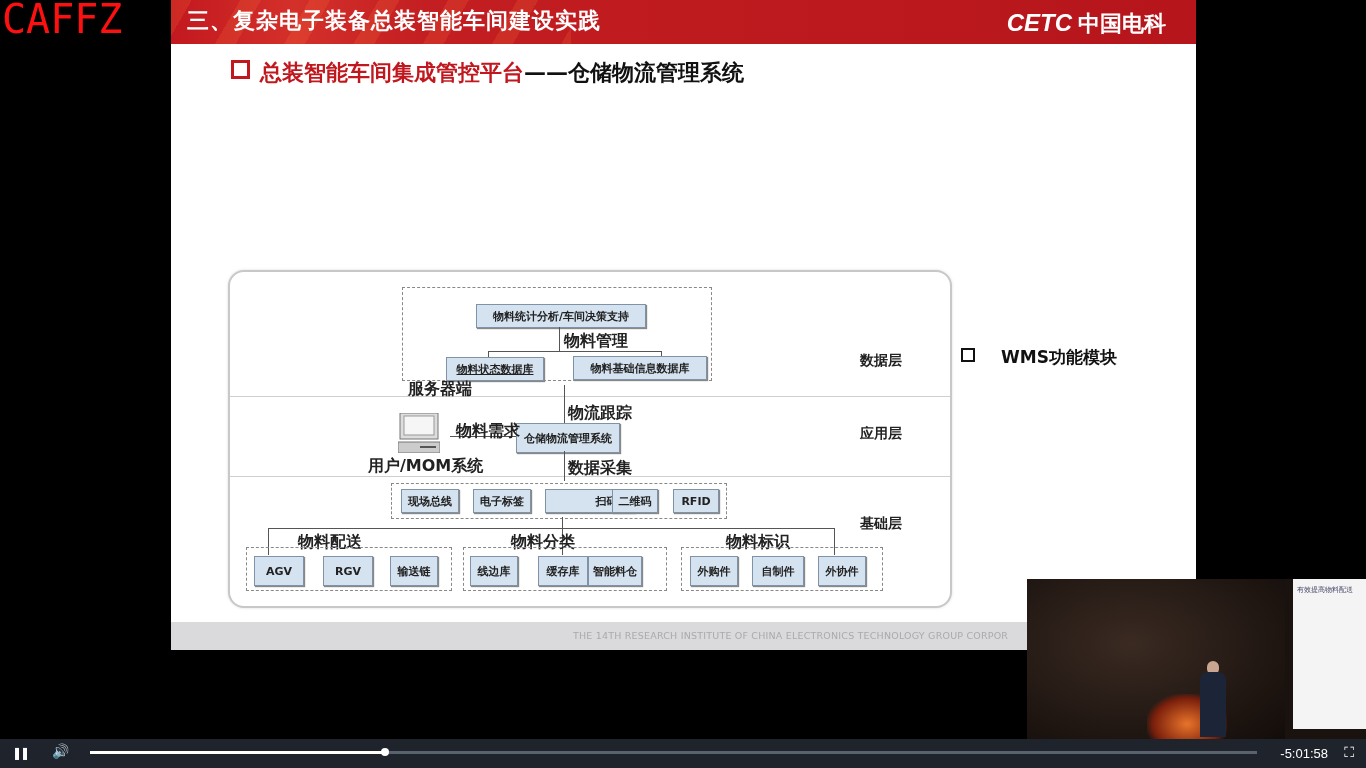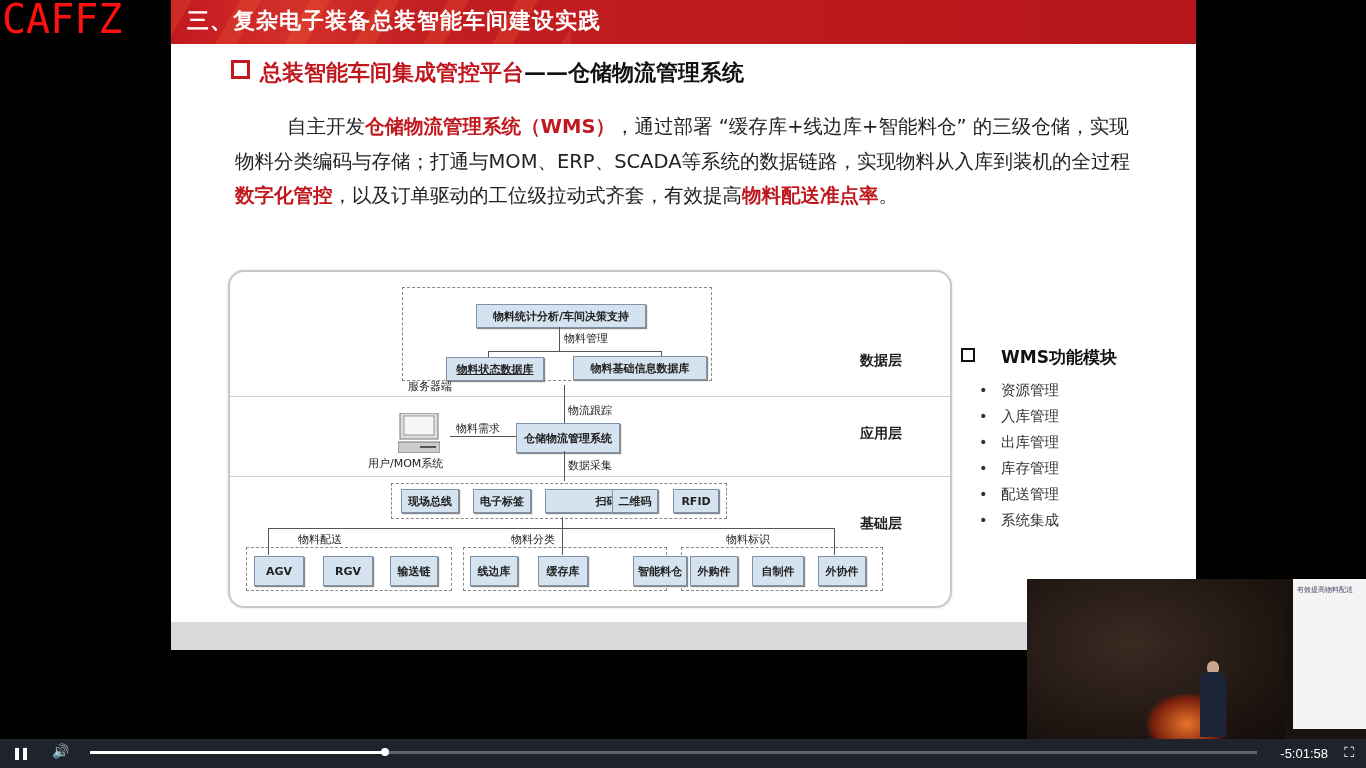--- a/index.html
+++ b/index.html
@@ -56,6 +56,9 @@
   <div class="slide-header">
     <div class="stripes"></div>
     <div class="slide-title">三、复杂电子装备总装智能车间建设实践</div>
+    <div class="logo">
+      <span class="cetc">CETC</span><span>中国电科</span>
+    </div>
   </div>
 
   <div class="subtitle">

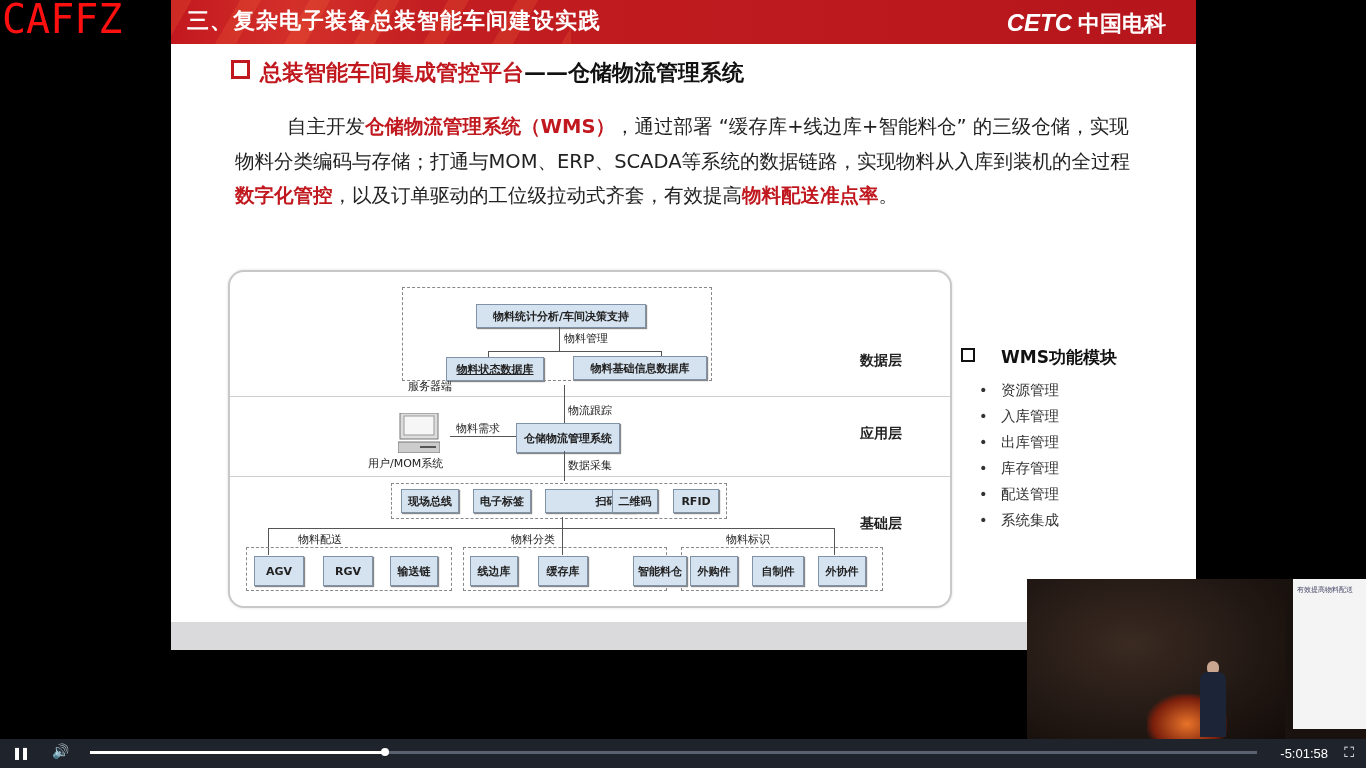--- a/index.html
+++ b/index.html
@@ -65,9 +65,6 @@
     <span class="sq"></span><span class="red">总装智能车间集成管控平台</span><span class="dark">——仓储物流管理系统</span>
   </div>
 
-  <div class="para">
-    <span class="indent"></span><span>自主开发</span><span class="hl">仓储物流管理系统（WMS）</span><span>，通过部署 “缓存库+线边库+智能料仓” 的三级仓储，实现物料分类编码与存储；打通与MOM、ERP、SCADA等系统的数据链路，实现物料从入库到装机的全过程</span><span class="hl">数字化管控</span><span>，以及订单驱动的工位级拉动式齐套，有效提高</span><span class="hl">物料配送准点率</span><span>。</span>
-  </div>
 
   <div class="diagram">
 

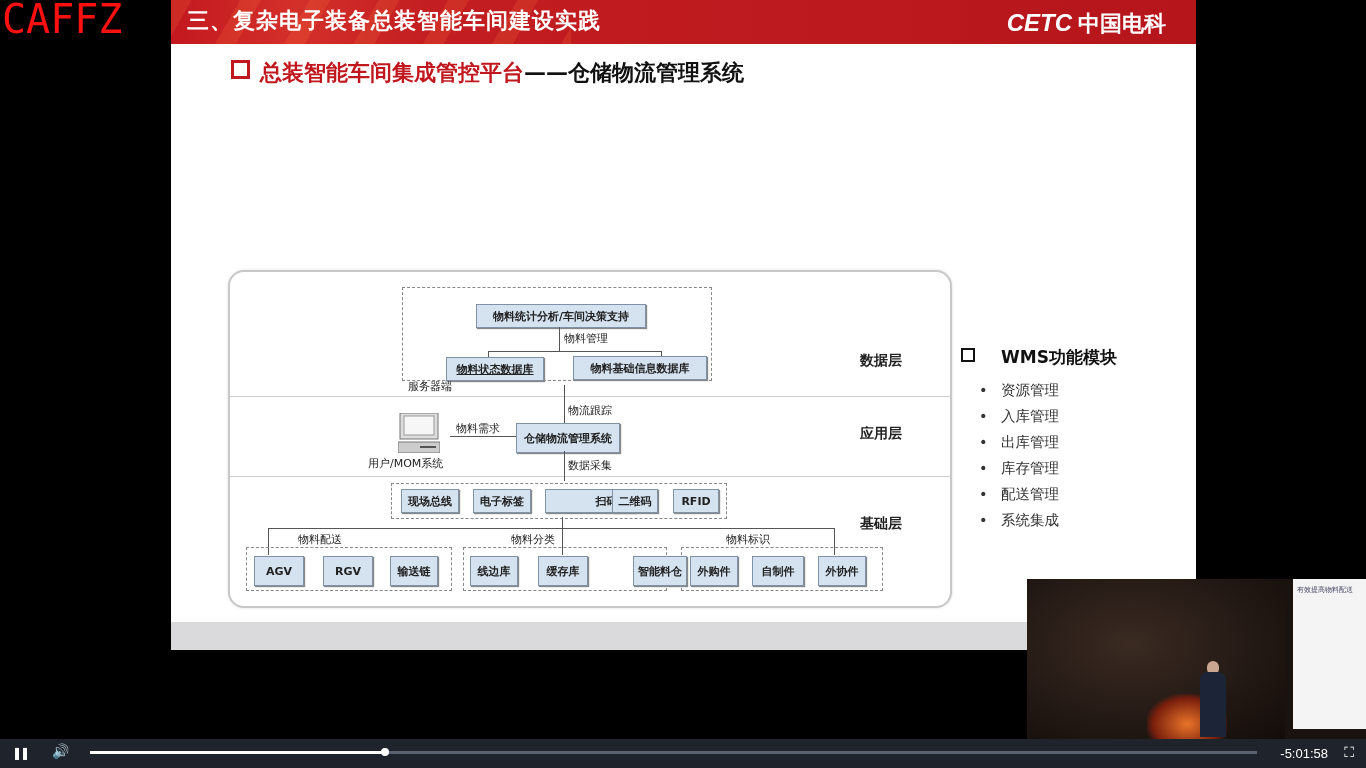--- a/index.html
+++ b/index.html
@@ -23,7 +23,7 @@
   .layer-label{position:absolute;font-size:14px;font-weight:bold;color:#222;}
   .dash{position:absolute;border:1.5px dashed #888;}
   .box{position:absolute;background:#d5e2ef;border:1px solid #7f92a8;box-shadow:1px 1px 1px #888;font-size:11px;font-weight:bold;color:#222;display:flex;align-items:center;justify-content:center;white-space:nowrap;}
-  .lbl{position:absolute;font-size:11px;font-weight:normal;color:#222;white-space:nowrap;}
+  .lbl{position:absolute;font-size:16px;font-weight:bold;color:#222;white-space:nowrap;}
   .ln{position:absolute;background:#555;}
   .side{position:absolute;left:790px;top:346px;}
   .side .head{font-size:17px;font-weight:bold;color:#111;}

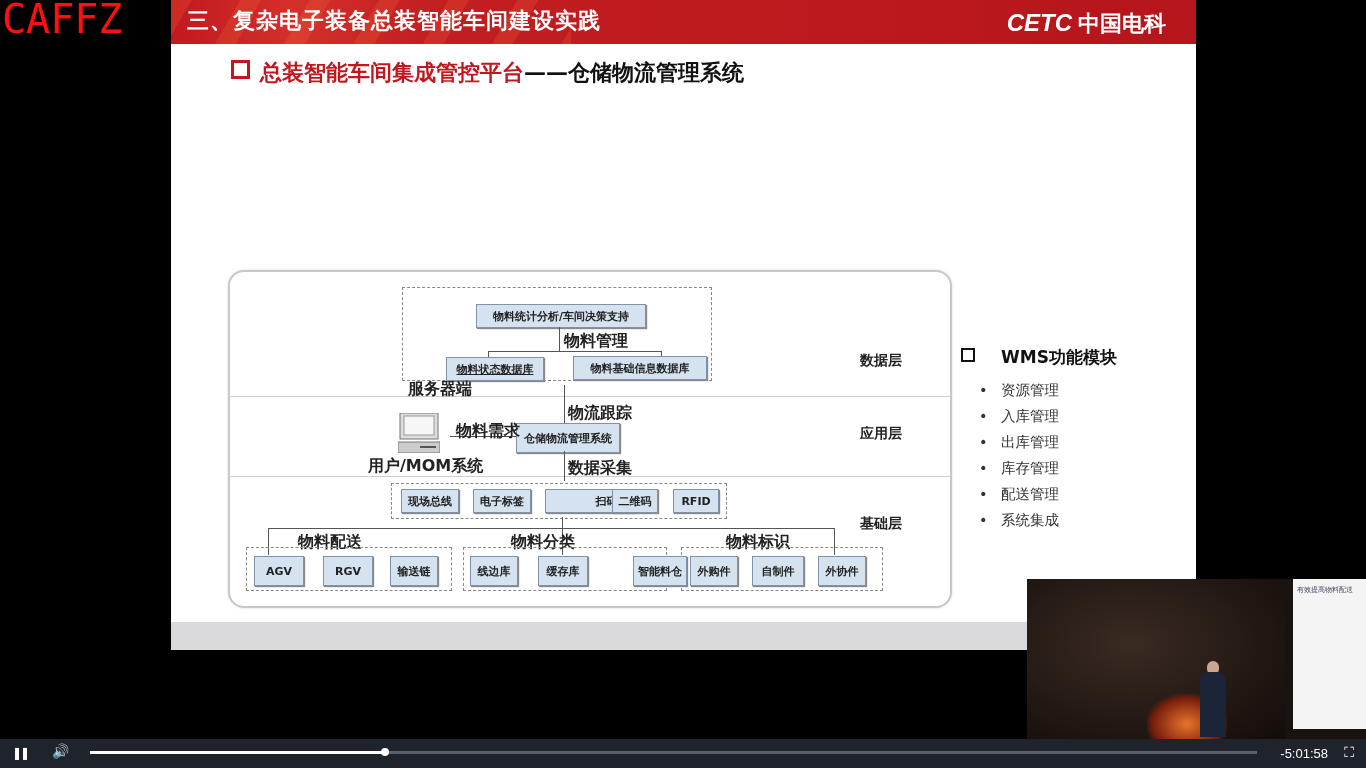--- a/index.html
+++ b/index.html
@@ -136,14 +136,6 @@
 
   <div class="side">
     <div class="head"><span class="sq"></span><span>WMS功能模块</span></div>
-    <ul>
-      <li>资源管理</li>
-      <li>入库管理</li>
-      <li>出库管理</li>
-      <li>库存管理</li>
-      <li>配送管理</li>
-      <li>系统集成</li>
-    </ul>
   </div>
 
   <div class="footer-bar"></div>

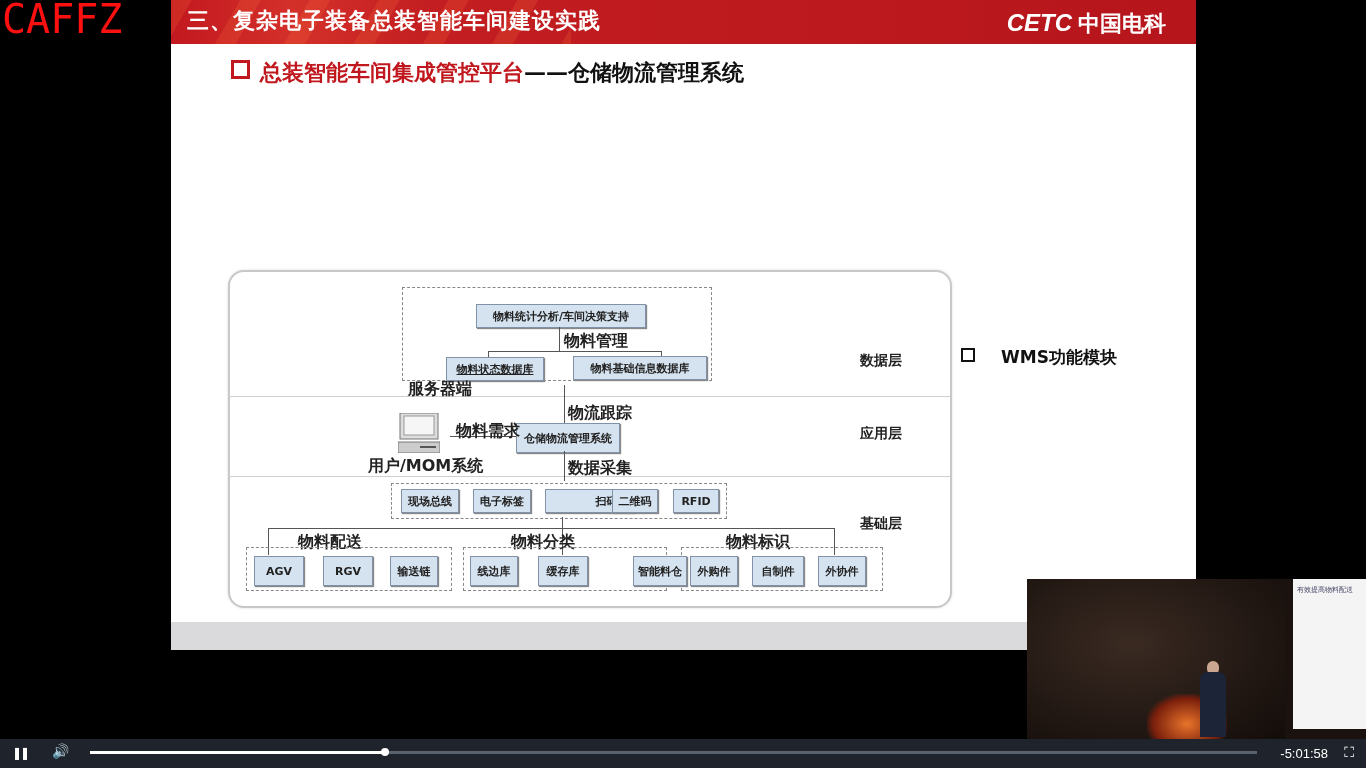--- a/index.html
+++ b/index.html
@@ -127,7 +127,7 @@
 
     <div class="box" style="left:240px;top:284px;width:46px;height:28px;">线边库</div>
     <div class="box" style="left:308px;top:284px;width:48px;height:28px;">缓存库</div>
-    <div class="box" style="left:358px;top:284px;width:52px;height:28px;margin-left:45px;">智能料仓</div>
+    <div class="box" style="left:358px;top:284px;width:52px;height:28px;">智能料仓</div>
 
     <div class="box" style="left:460px;top:284px;width:46px;height:28px;">外购件</div>
     <div class="box" style="left:522px;top:284px;width:50px;height:28px;">自制件</div>

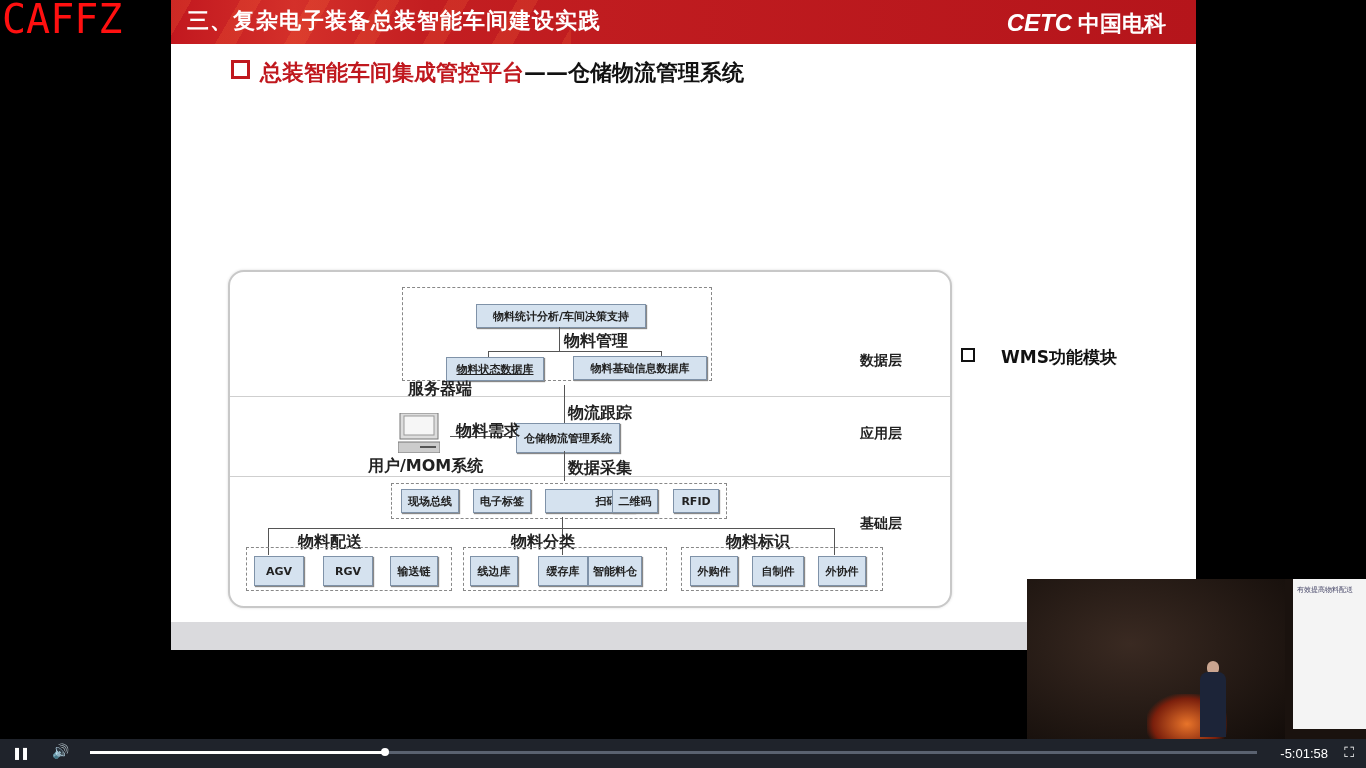--- a/index.html
+++ b/index.html
@@ -139,6 +139,7 @@
   </div>
 
   <div class="footer-bar"></div>
+  <div class="footer-text">THE 14TH RESEARCH INSTITUTE OF CHINA ELECTRONICS TECHNOLOGY GROUP CORPOR</div>
 </div>
 
 <div class="pip">

